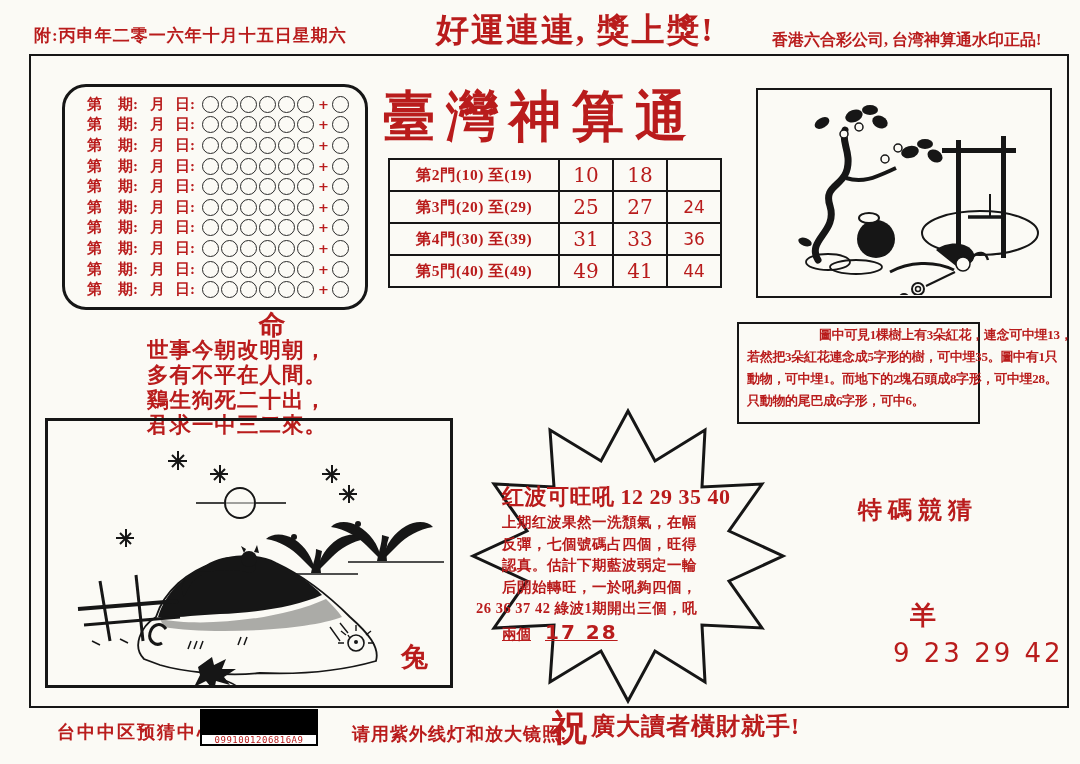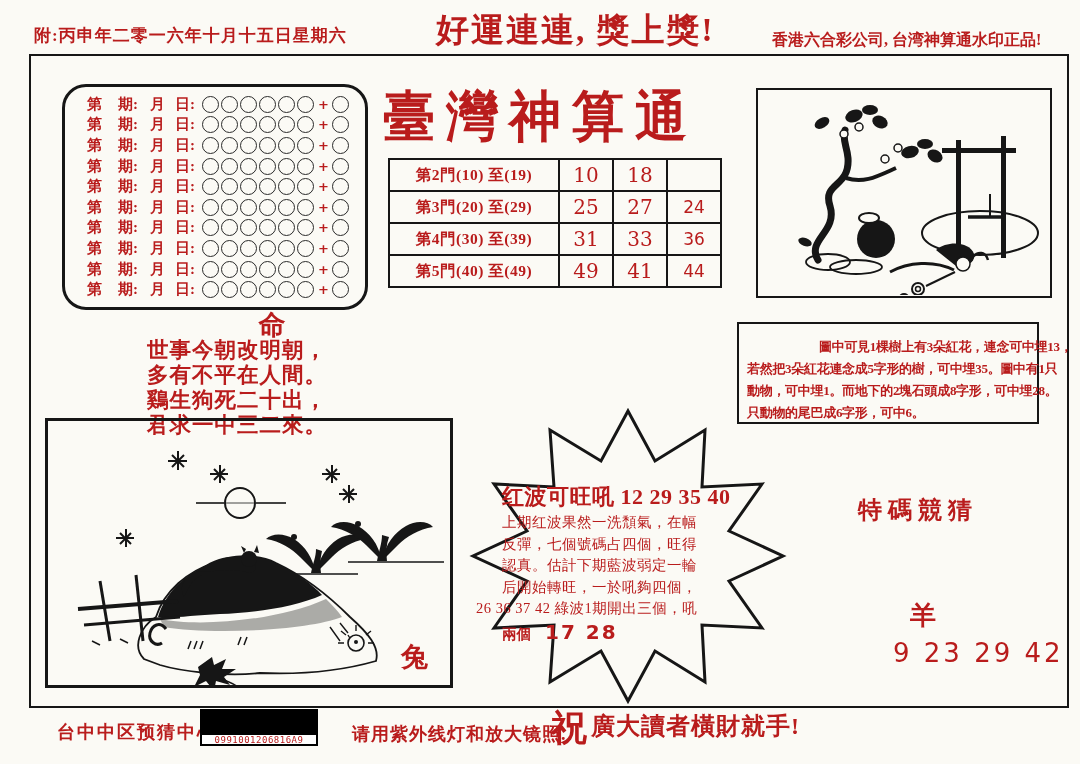--- a/index.html
+++ b/index.html
@@ -43,8 +43,8 @@
   
   .rpic{left:756px;top:88px;width:296px;height:210px;border:2.5px solid #161616;box-sizing:border-box;}
   
-  .analysis{left:737px;top:322px;width:302px;height:102px;border:2.5px solid #161616;box-sizing:border-box;
-            padding:12px 8px 0 8px;}
+  .analysis{left:737px;top:322px;width:243px;height:102px;border:2.5px solid #161616;box-sizing:border-box;
+            padding:0 8px 0 8px;}
   .an-line{font-size:13px;font-weight:700;line-height:22px;letter-spacing:-0.3px;white-space:nowrap;}
   .an-line.first{text-indent:72px;}
   

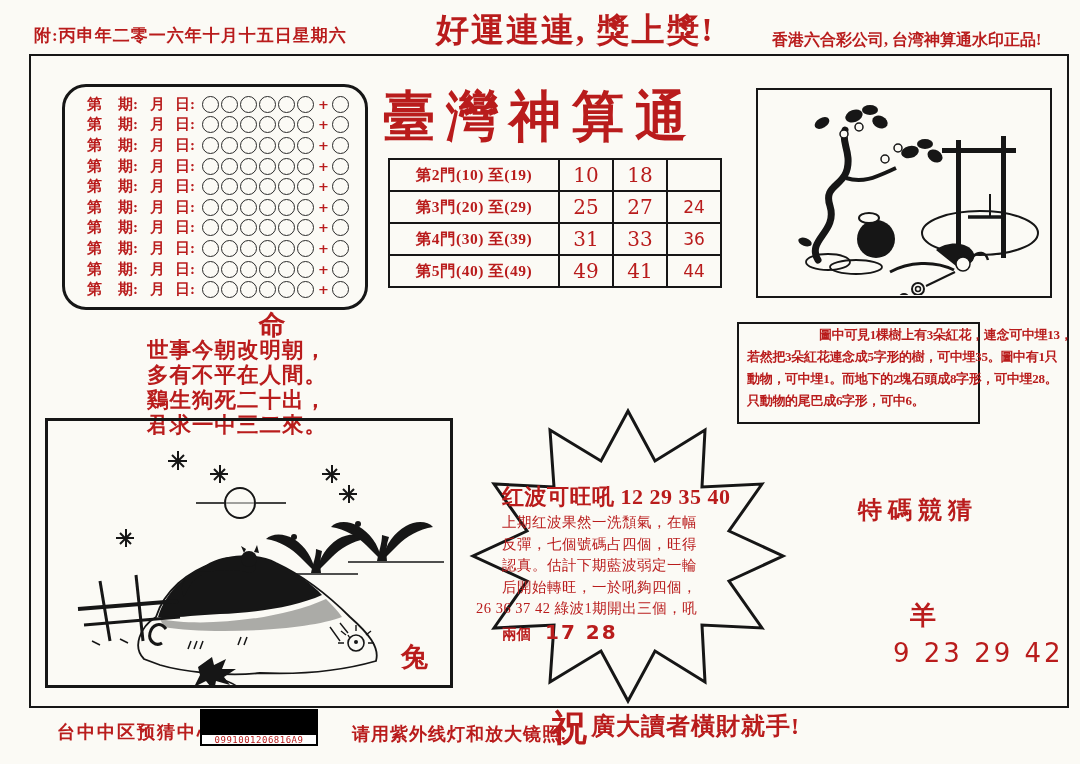--- a/index.html
+++ b/index.html
@@ -54,7 +54,7 @@
   .sb-svg{left:468px;top:406px;}
   .sb-text{left:502px;top:482px;width:262px;}
   .sb-head{font-size:22px;font-weight:700;white-space:nowrap;letter-spacing:0.5px;}
-  .sb-line{font-size:14.5px;font-weight:400;line-height:21.5px;white-space:nowrap;letter-spacing:0.5px;}
+  .sb-line{font-size:14.5px;font-weight:700;line-height:21.5px;white-space:nowrap;letter-spacing:0.5px;}
   .sb-out{margin-left:-26px;}
   .sb-last{font-size:14.5px;font-weight:700;}
   .sb-lastnum{font-size:20px;font-family:"DejaVu Sans",sans-serif;margin-left:14px;letter-spacing:2px;}

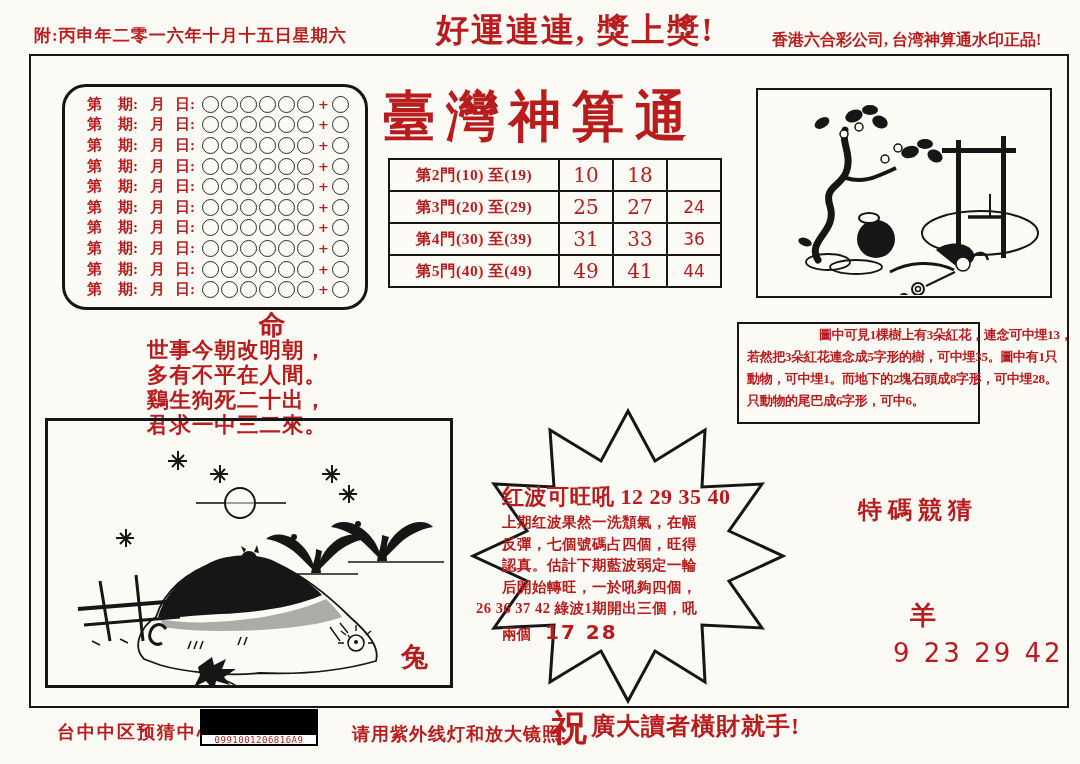--- a/index.html
+++ b/index.html
@@ -56,7 +56,7 @@
   .sb-head{font-size:22px;font-weight:700;white-space:nowrap;letter-spacing:0.5px;}
   .sb-line{font-size:14.5px;font-weight:700;line-height:21.5px;white-space:nowrap;letter-spacing:0.5px;}
   .sb-out{margin-left:-26px;}
-  .sb-last{font-size:14.5px;font-weight:700;}
+  .sb-last{font-size:14.5px;font-weight:700;text-decoration:underline;}
   .sb-lastnum{font-size:20px;font-family:"DejaVu Sans",sans-serif;margin-left:14px;letter-spacing:2px;}
   
   .sp-title{left:858px;top:494px;font-size:24px;font-weight:700;letter-spacing:6px;}

